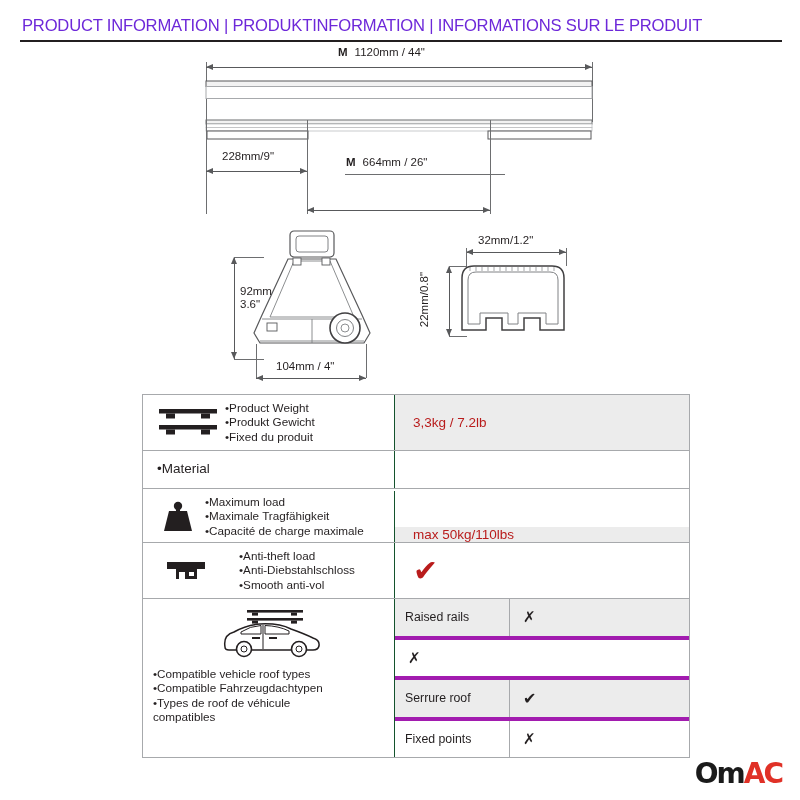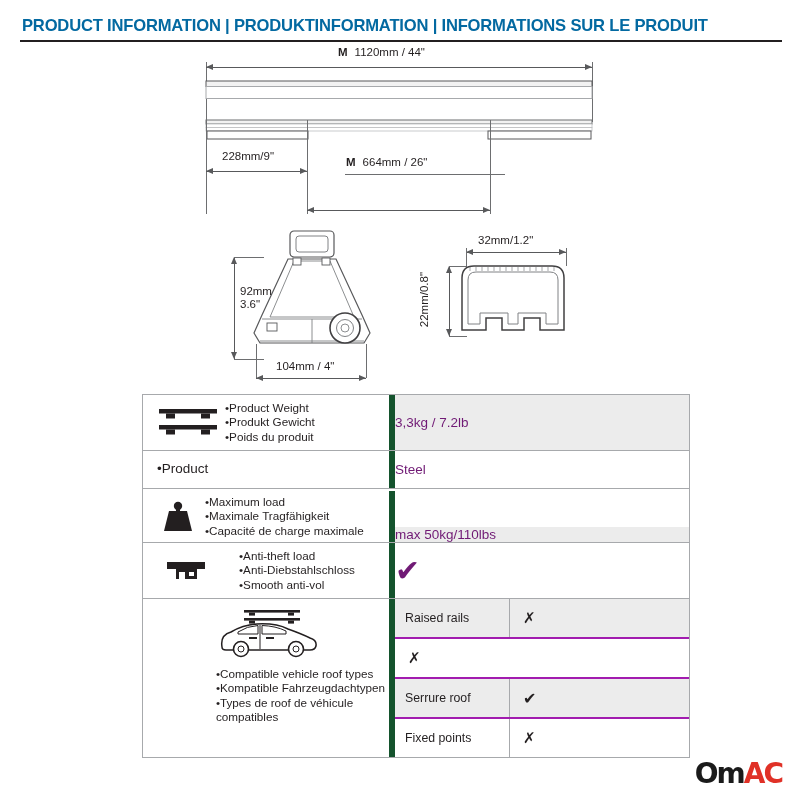--- a/index.html
+++ b/index.html
@@ -14,9 +14,9 @@
   
   #header-title{
     position:absolute;left:22px;top:16px;
-    font-size:16.6px;font-weight:bold;
+    font-size:16.6px;font-weight:normal;
     letter-spacing:-0.2px;
-    color:#0369a1;
+    color:#6d28d9;
     white-space:nowrap;
   }
   #header-rule{

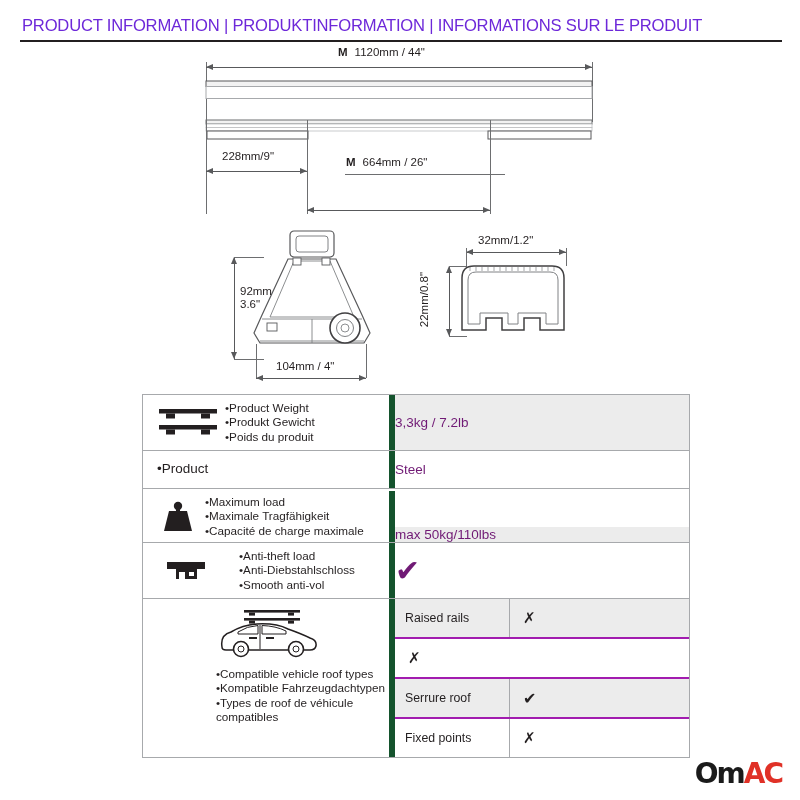--- a/index.html
+++ b/index.html
@@ -63,7 +63,7 @@
   .srow:last-child{border-bottom:none;}
   .slabel{
     width:252px;box-sizing:border-box;
-    border-right:6px solid #14532d;
+    border-right:1px solid #14532d;
     display:flex;align-items:center;
     padding:4px 4px 4px 8px;
     position:relative;

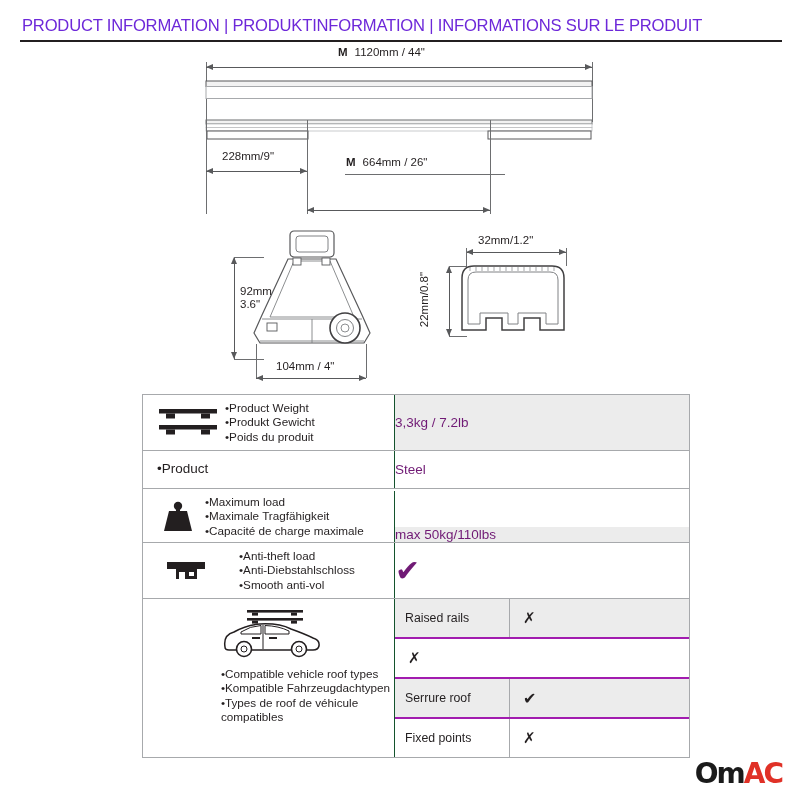--- a/index.html
+++ b/index.html
@@ -71,8 +71,8 @@
   .svalue{
     flex:1;box-sizing:border-box;
     display:flex;align-items:center;
-    padding-left:0;
-    font-size:13.5px;color:#701a75;
+    padding-left:18px;
+    font-size:13.5px;color:#b91c1c;
   }
   .shade{background:#ececec;}
   .labeltexts{

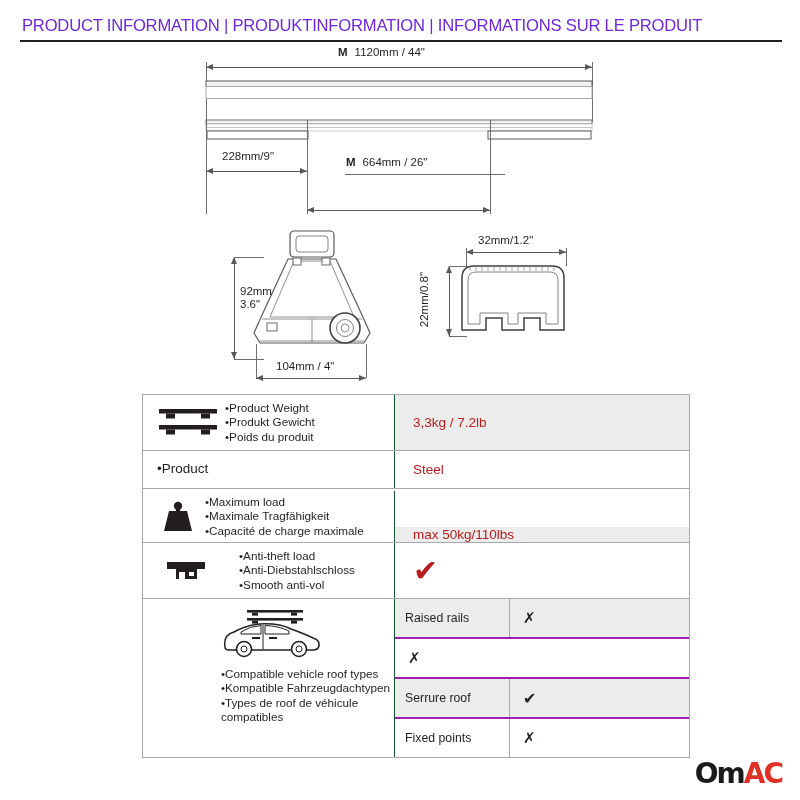--- a/index.html
+++ b/index.html
@@ -249,7 +249,7 @@
       <span class="labeltexts">
         <div>•Product Weight</div>
         <div>•Produkt Gewicht</div>
-        <div>•Poids du produit</div>
+        <div>•Fixed du produit</div>
       </span>
     </div>
     <div class="svalue shade">3,3kg / 7.2lb</div>

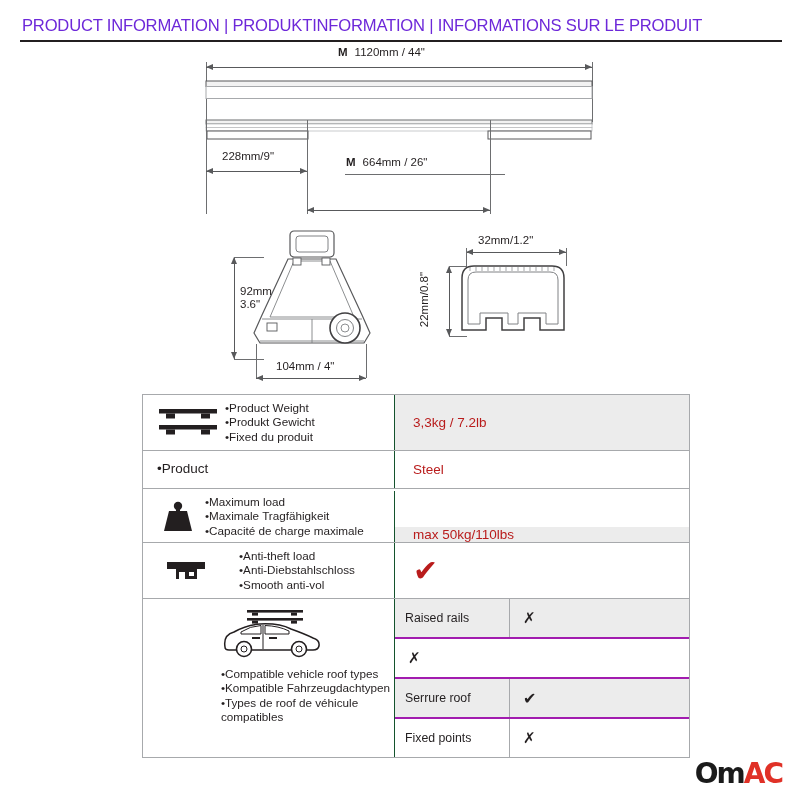--- a/index.html
+++ b/index.html
@@ -258,7 +258,7 @@
   <div class="srow" style="height:38px;">
     <div class="slabel">
       <span class="labeltexts" style="font-size:13.5px;padding-left:6px;">
-        <div>•Product</div>
+        <div>•Material</div>
       </span>
     </div>
     <div class="svalue">Steel</div>

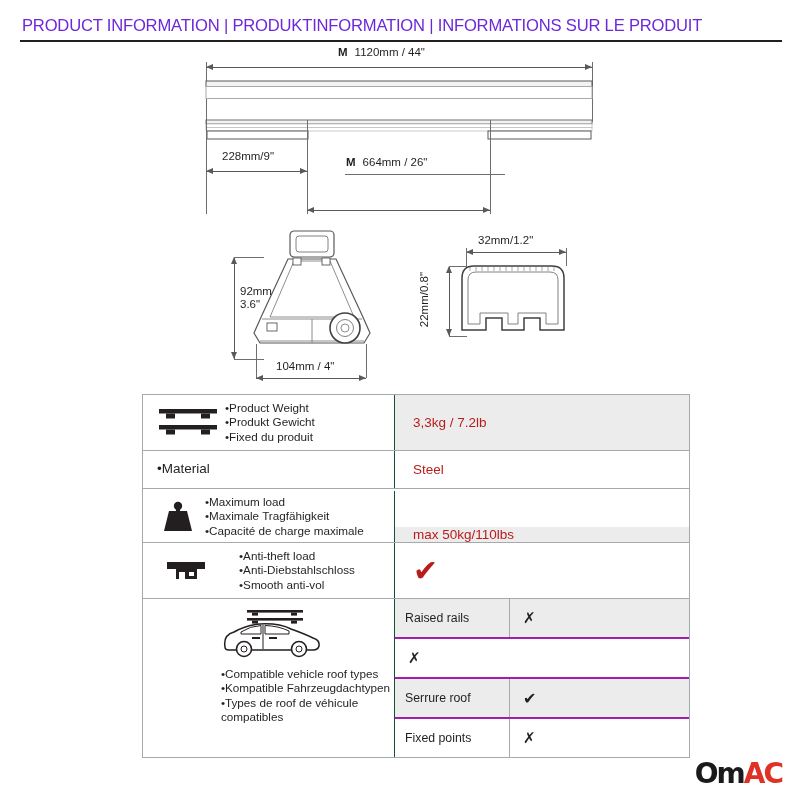--- a/index.html
+++ b/index.html
@@ -261,7 +261,6 @@
         <div>•Material</div>
       </span>
     </div>
-    <div class="svalue">Steel</div>
   </div>
 
   <div class="srow" style="height:54px;align-items:flex-end;">

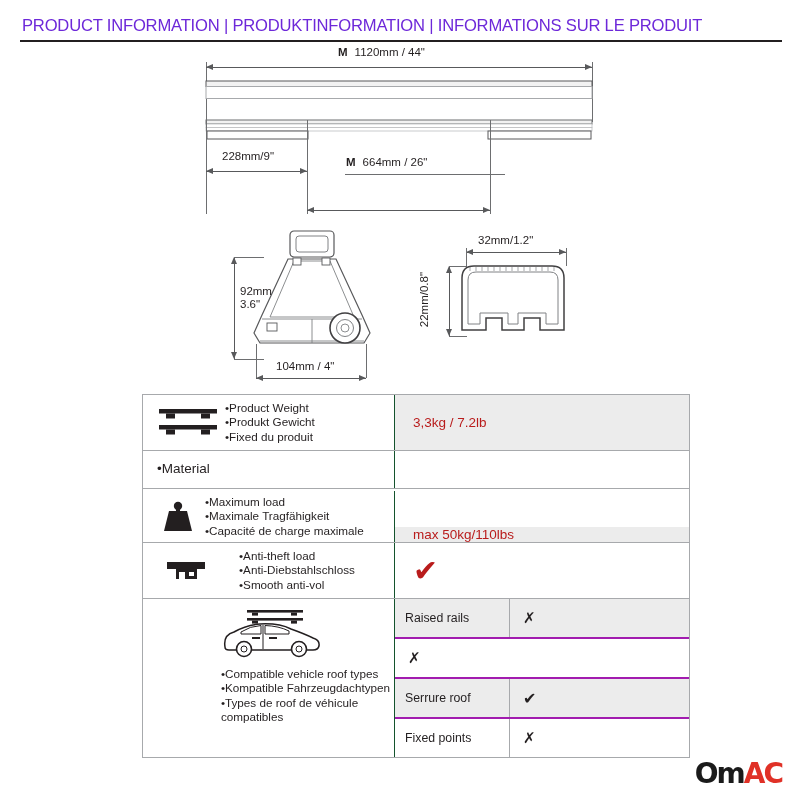--- a/index.html
+++ b/index.html
@@ -82,7 +82,7 @@
   .icobox{width:74px;min-width:74px;display:flex;align-items:center;justify-content:center;}
   
   .subwrap{flex:1;display:flex;flex-direction:column;}
-  .subrow{display:flex;flex:1;border-bottom:2px solid #a21caf;box-sizing:border-box;}
+  .subrow{display:flex;flex:1;border-bottom:4px solid #a21caf;box-sizing:border-box;}
   .subrow:last-child{border-bottom:none;}
   .subname{
     width:115px;box-sizing:border-box;

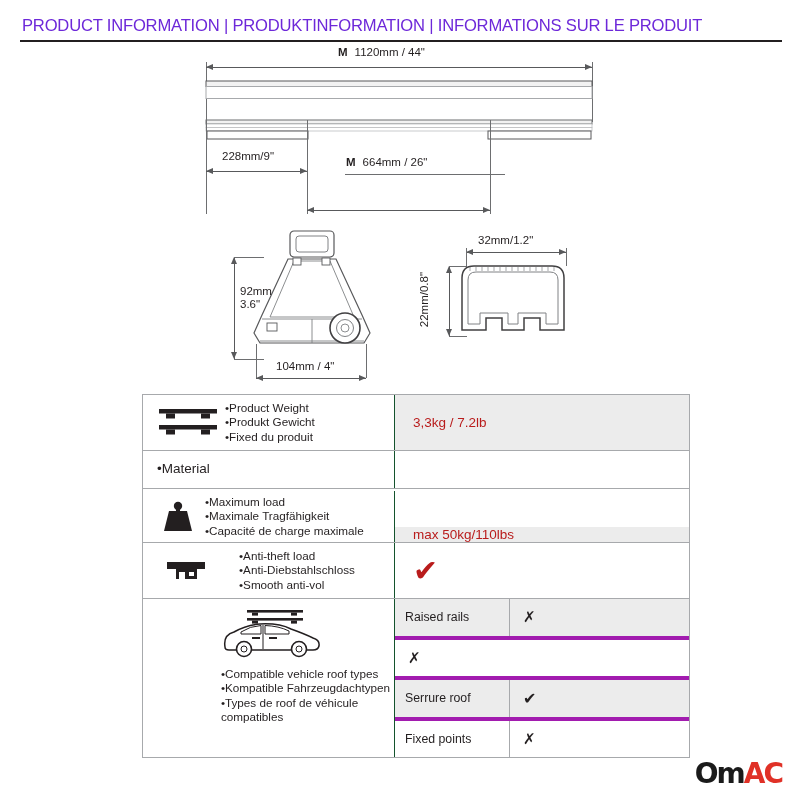--- a/index.html
+++ b/index.html
@@ -303,7 +303,7 @@
   </div>
 
   <div class="srow" style="height:158px;border-bottom:none;">
-    <div class="slabel" style="flex-direction:column;align-items:flex-end;justify-content:flex-start;padding-top:8px;">
+    <div class="slabel" style="flex-direction:column;align-items:flex-start;justify-content:flex-start;padding-top:8px;">
       <span style="align-self:center;margin-bottom:4px;">
         <svg width="108" height="52" viewBox="0 0 108 52">
 

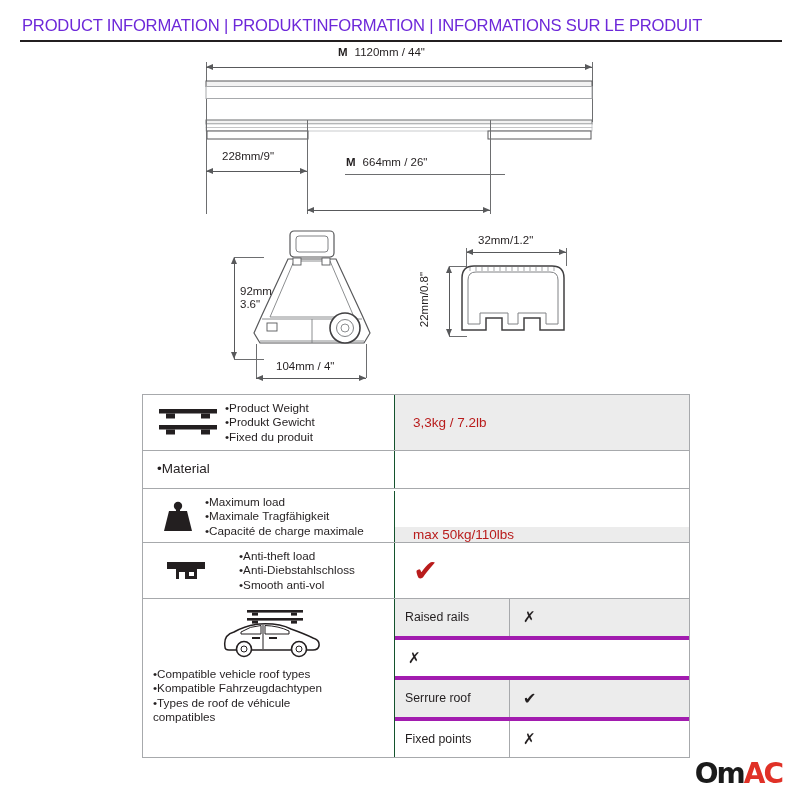--- a/index.html
+++ b/index.html
@@ -330,7 +330,7 @@
       </span>
       <span class="labeltexts" style="padding-left:2px;">
         <div>•Compatible vehicle roof types</div>
-        <div>•Kompatible Fahrzeugdachtypen</div>
+        <div>•Compatible Fahrzeugdachtypen</div>
         <div>•Types de roof de véhicule</div>
         <div>compatibles</div>
       </span>

